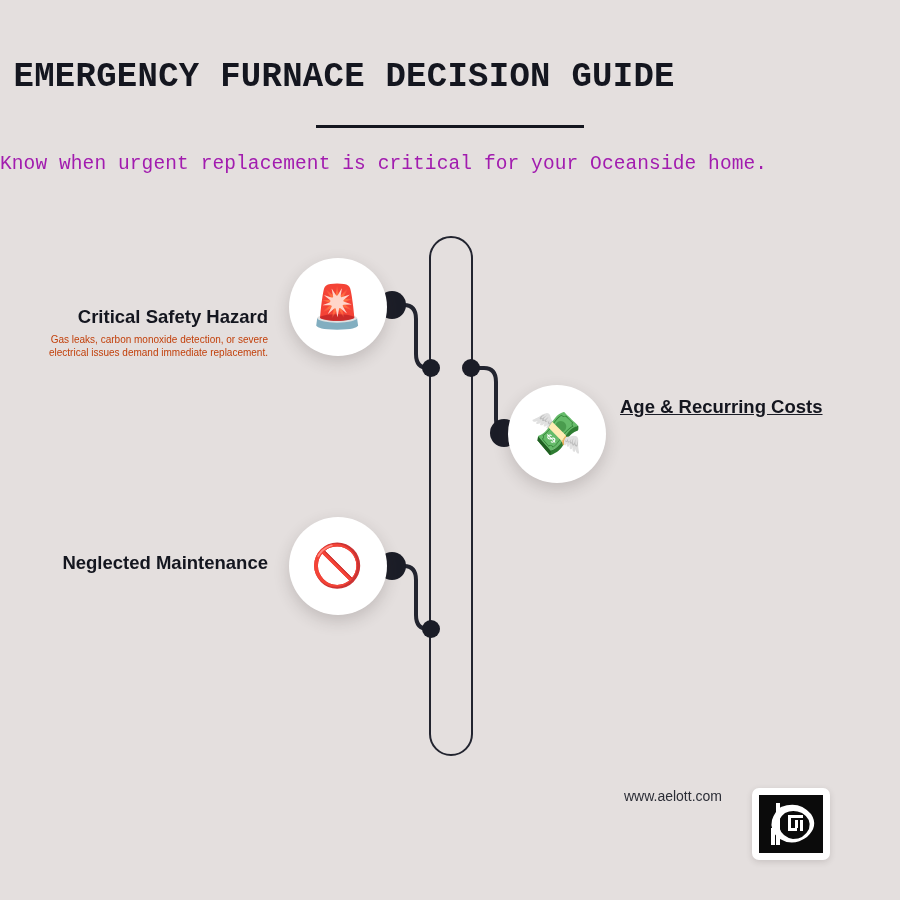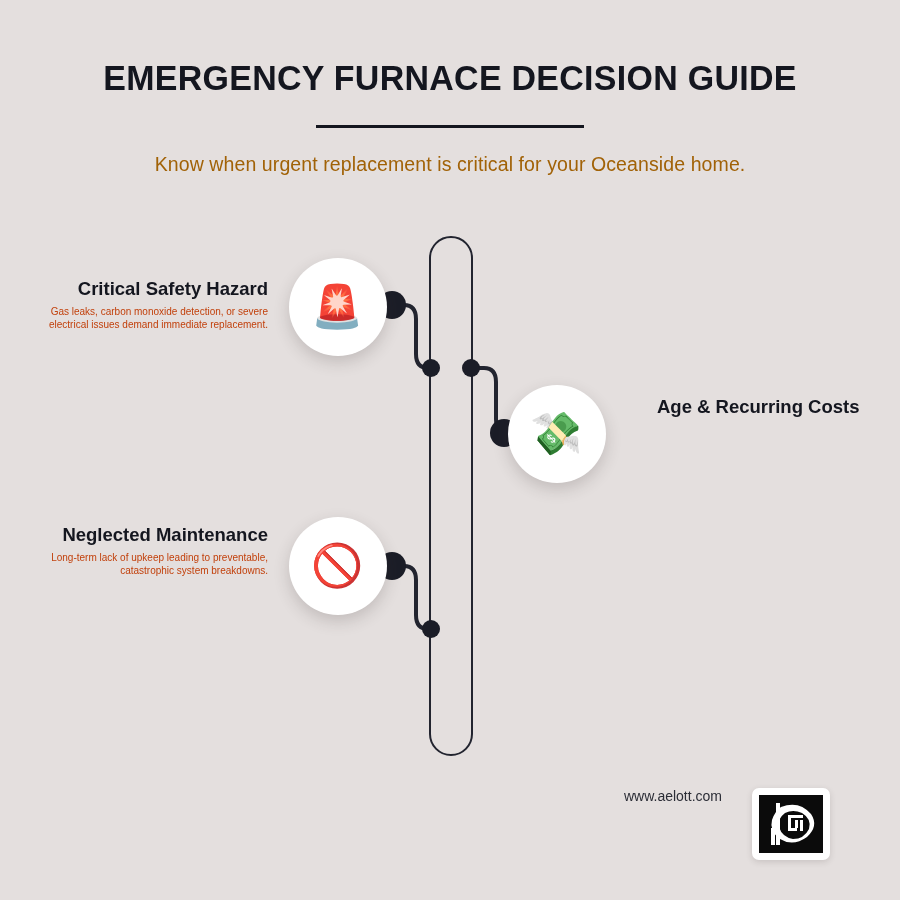--- a/index.html
+++ b/index.html
@@ -30,7 +30,8 @@
     top: 58px;
     left: 0;
     width: 900px;
-    text-align: center;
+    text-align: left;
+    font-family: Liberation Mono, monospace;
   }
 
   .title {

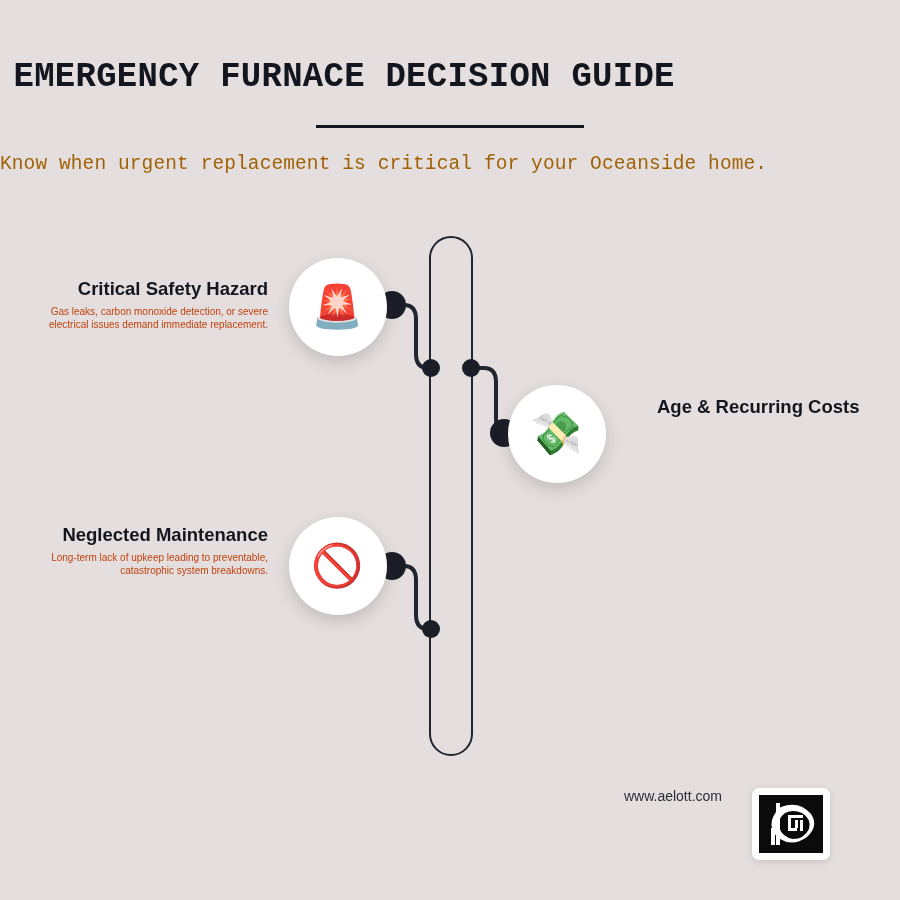--- a/index.html
+++ b/index.html
@@ -55,7 +55,7 @@
     margin-top: 25px;
     font-size: 19.5px;
     font-weight: 400;
-    color: #a16207;
+    color: #a21caf;
     letter-spacing: 0.1px;
   }
 

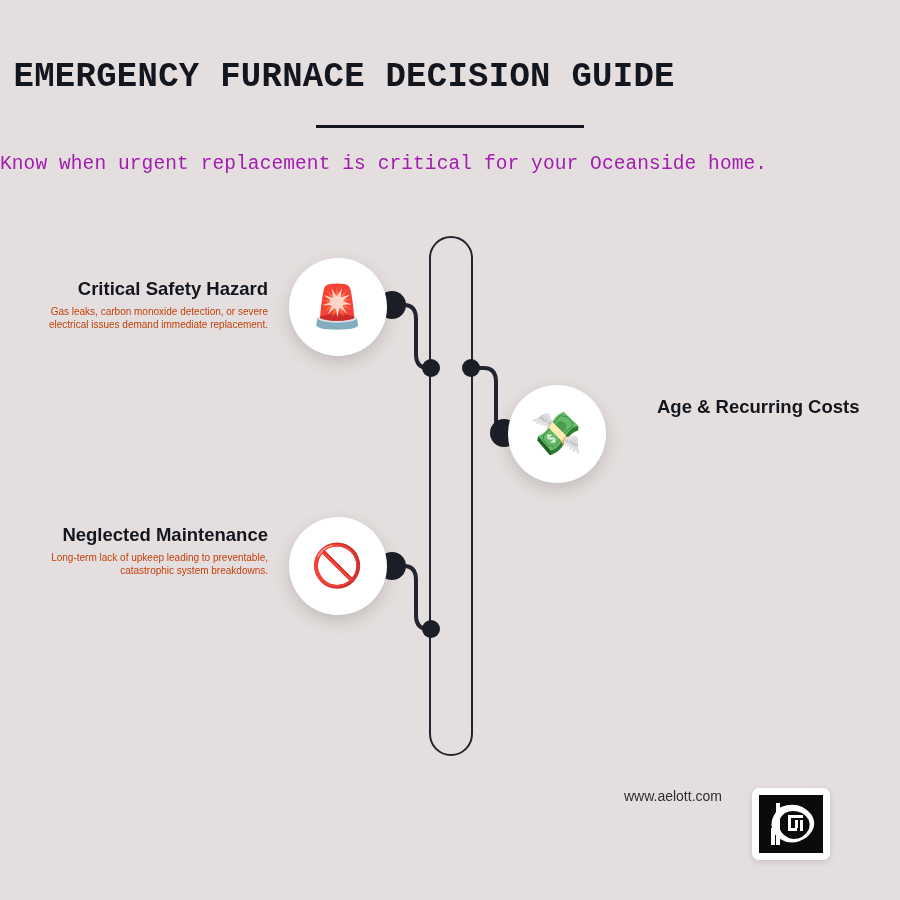--- a/index.html
+++ b/index.html
@@ -117,7 +117,7 @@
     line-height: 1.28;
   }
 
-  .block-left  { text-align: right; }
+  .block-left  { text-align: right; margin-top: 28px; }
   .block-right { text-align: left; }
 
   .block-1 { left: 28px;  top: 278px; width: 240px; }

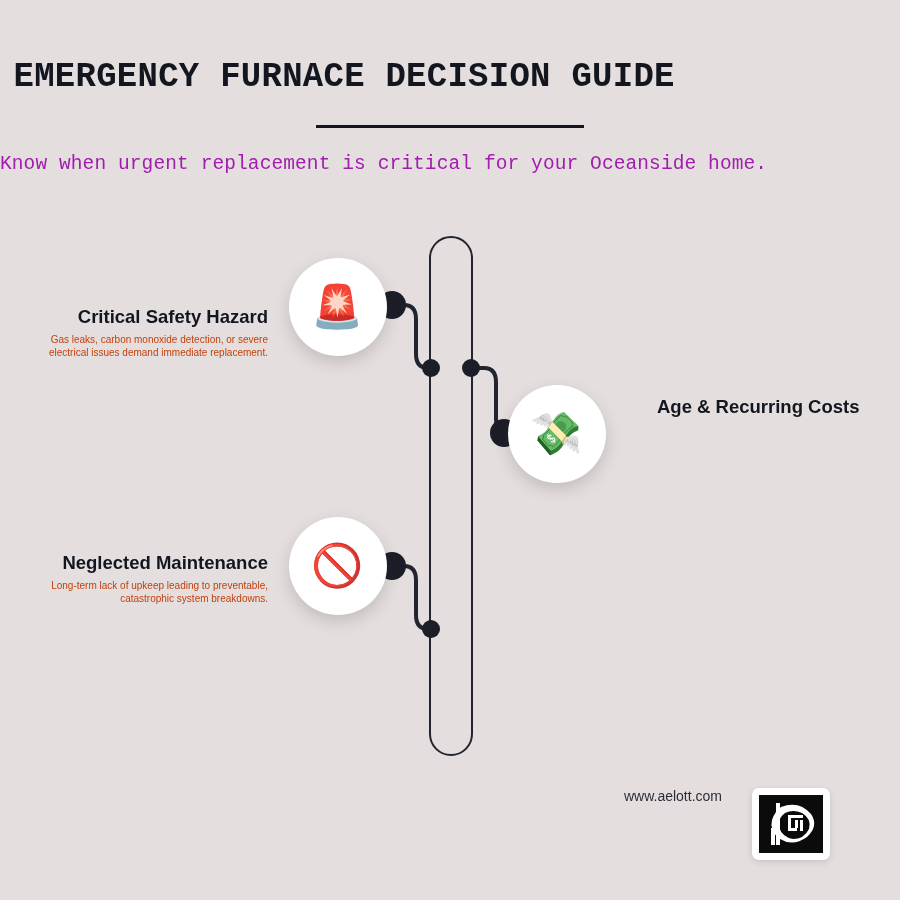--- a/index.html
+++ b/index.html
@@ -121,7 +121,7 @@
   .block-right { text-align: left; }
 
   .block-1 { left: 28px;  top: 278px; width: 240px; }
-  .block-2 { left: 657px; top: 396px; width: 232px; }
+  .block-2 { left: 620px; top: 396px; width: 232px; text-decoration: underline; }
   .block-3 { left: 28px;  top: 524px; width: 240px; }
 
   

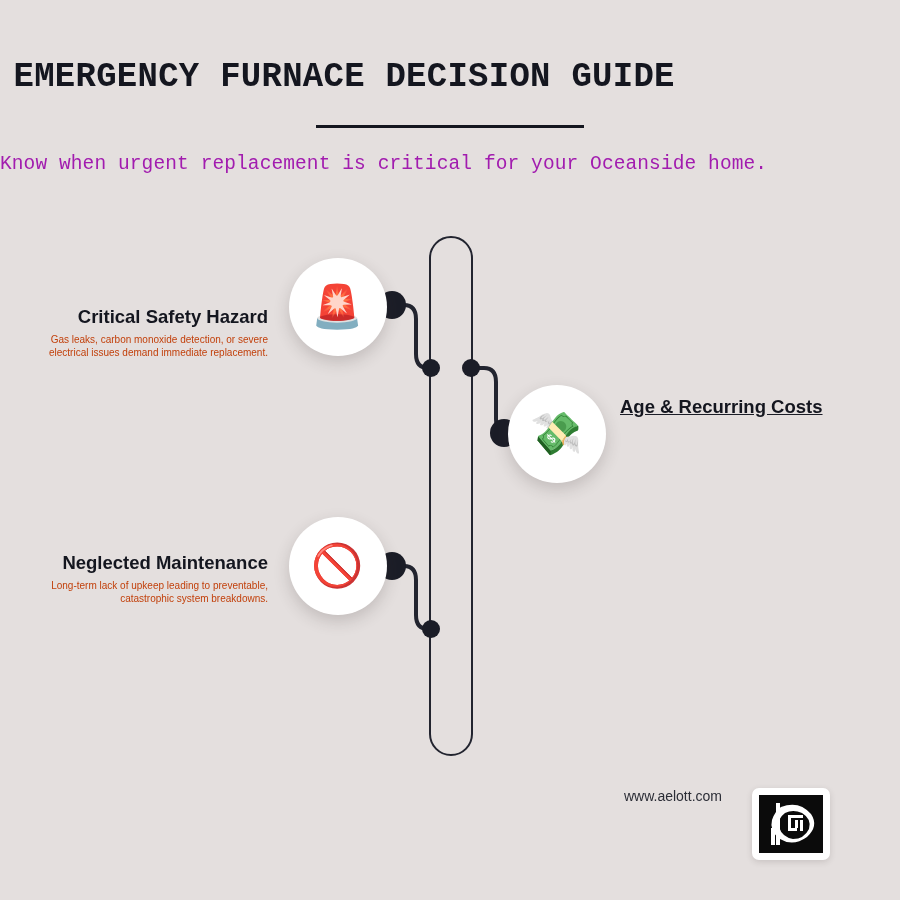--- a/index.html
+++ b/index.html
@@ -225,7 +225,6 @@
 
   <div class="block block-3 block-left">
     <div class="block-title">Neglected Maintenance</div>
-    <div class="block-body">Long-term lack of upkeep leading to preventable, catastrophic system breakdowns.</div>
   </div>
 
   <div class="footer">

